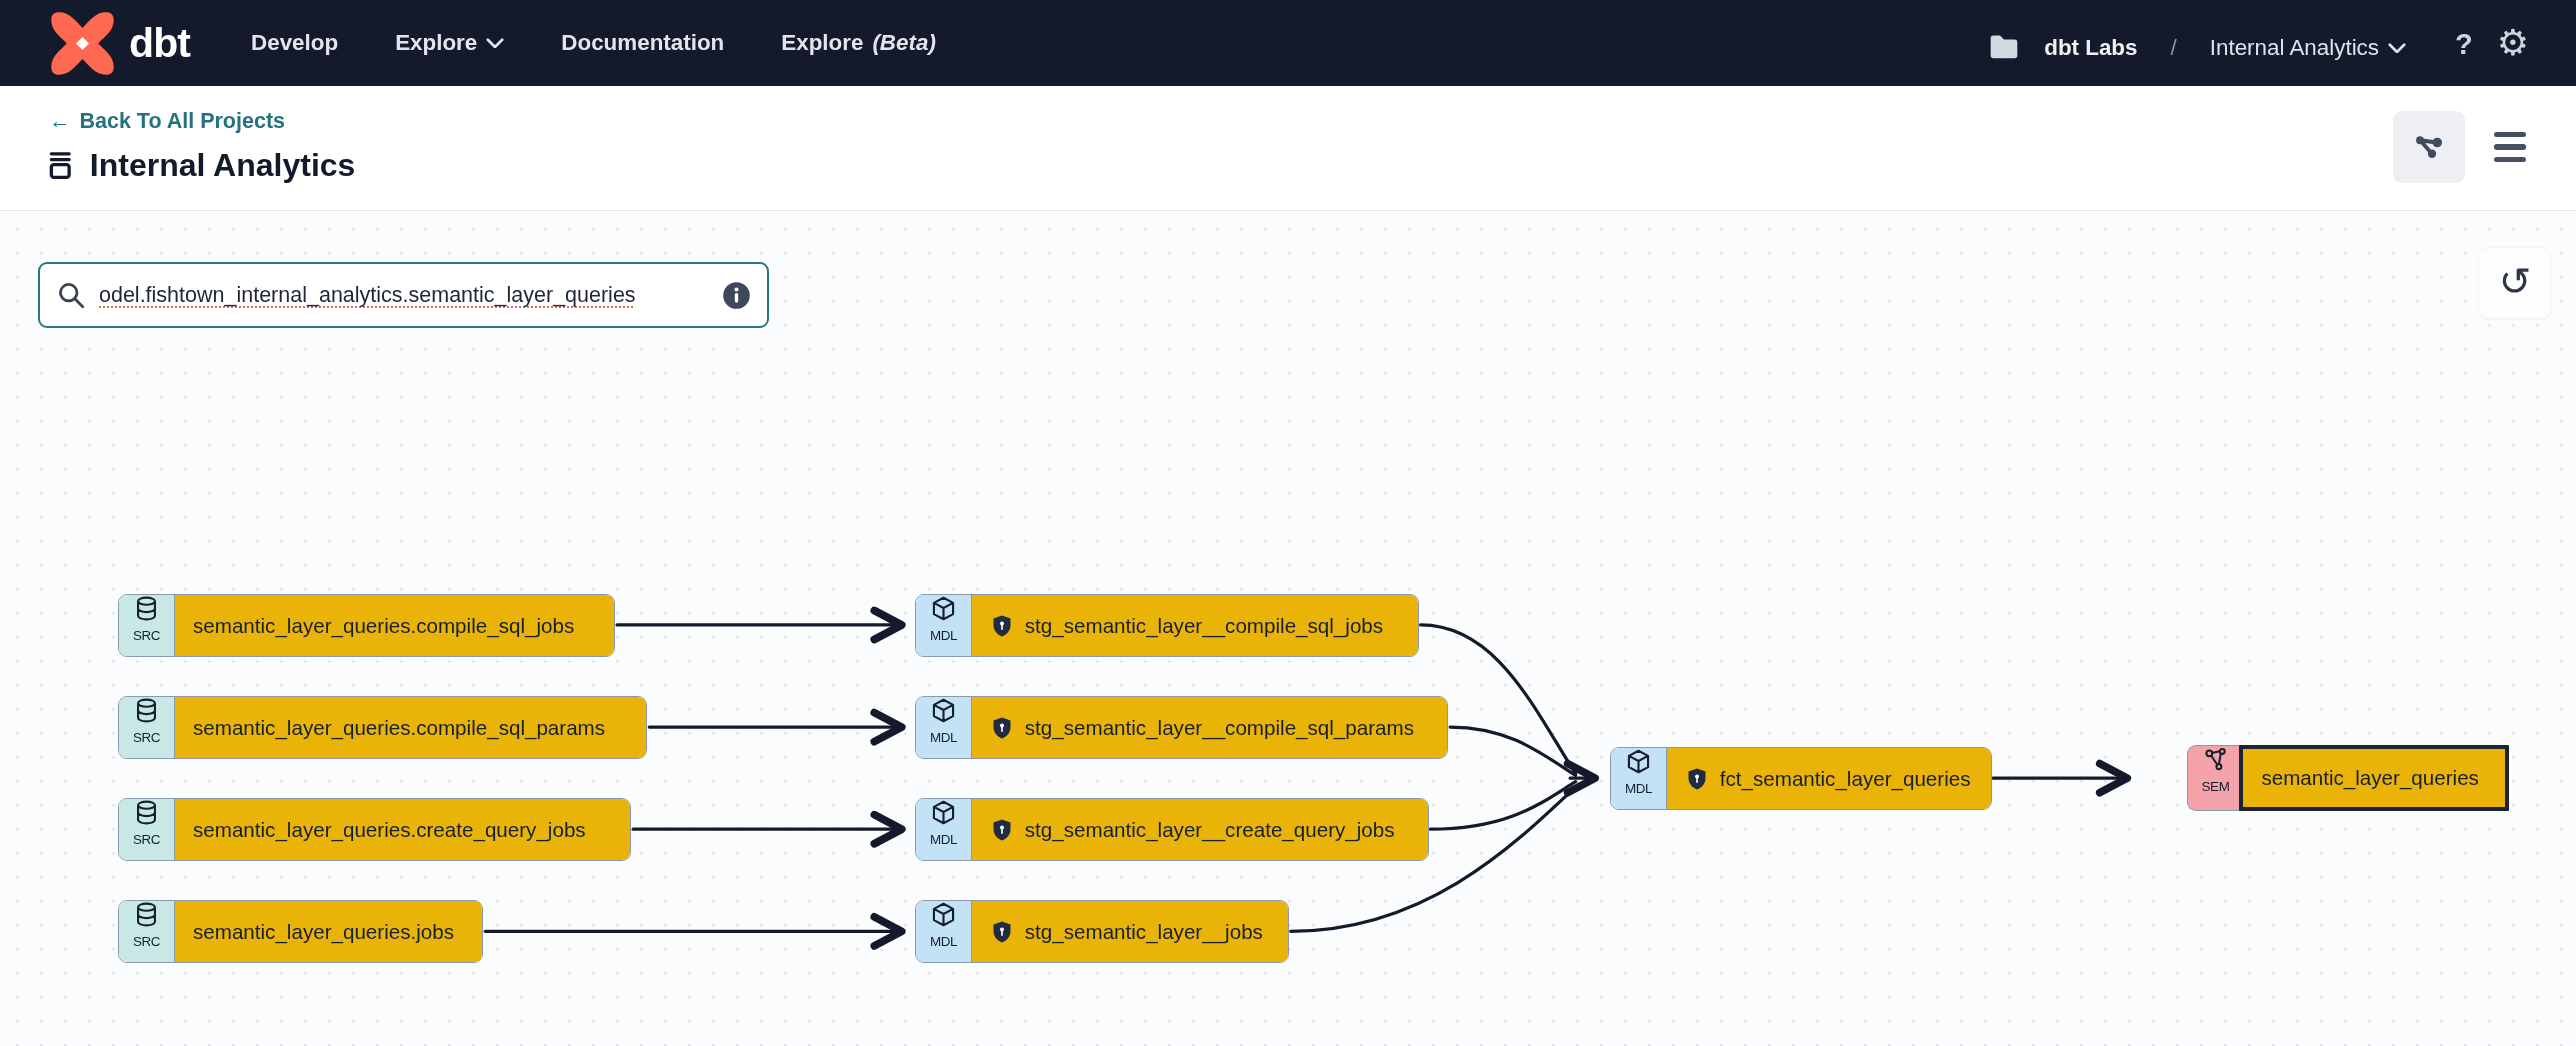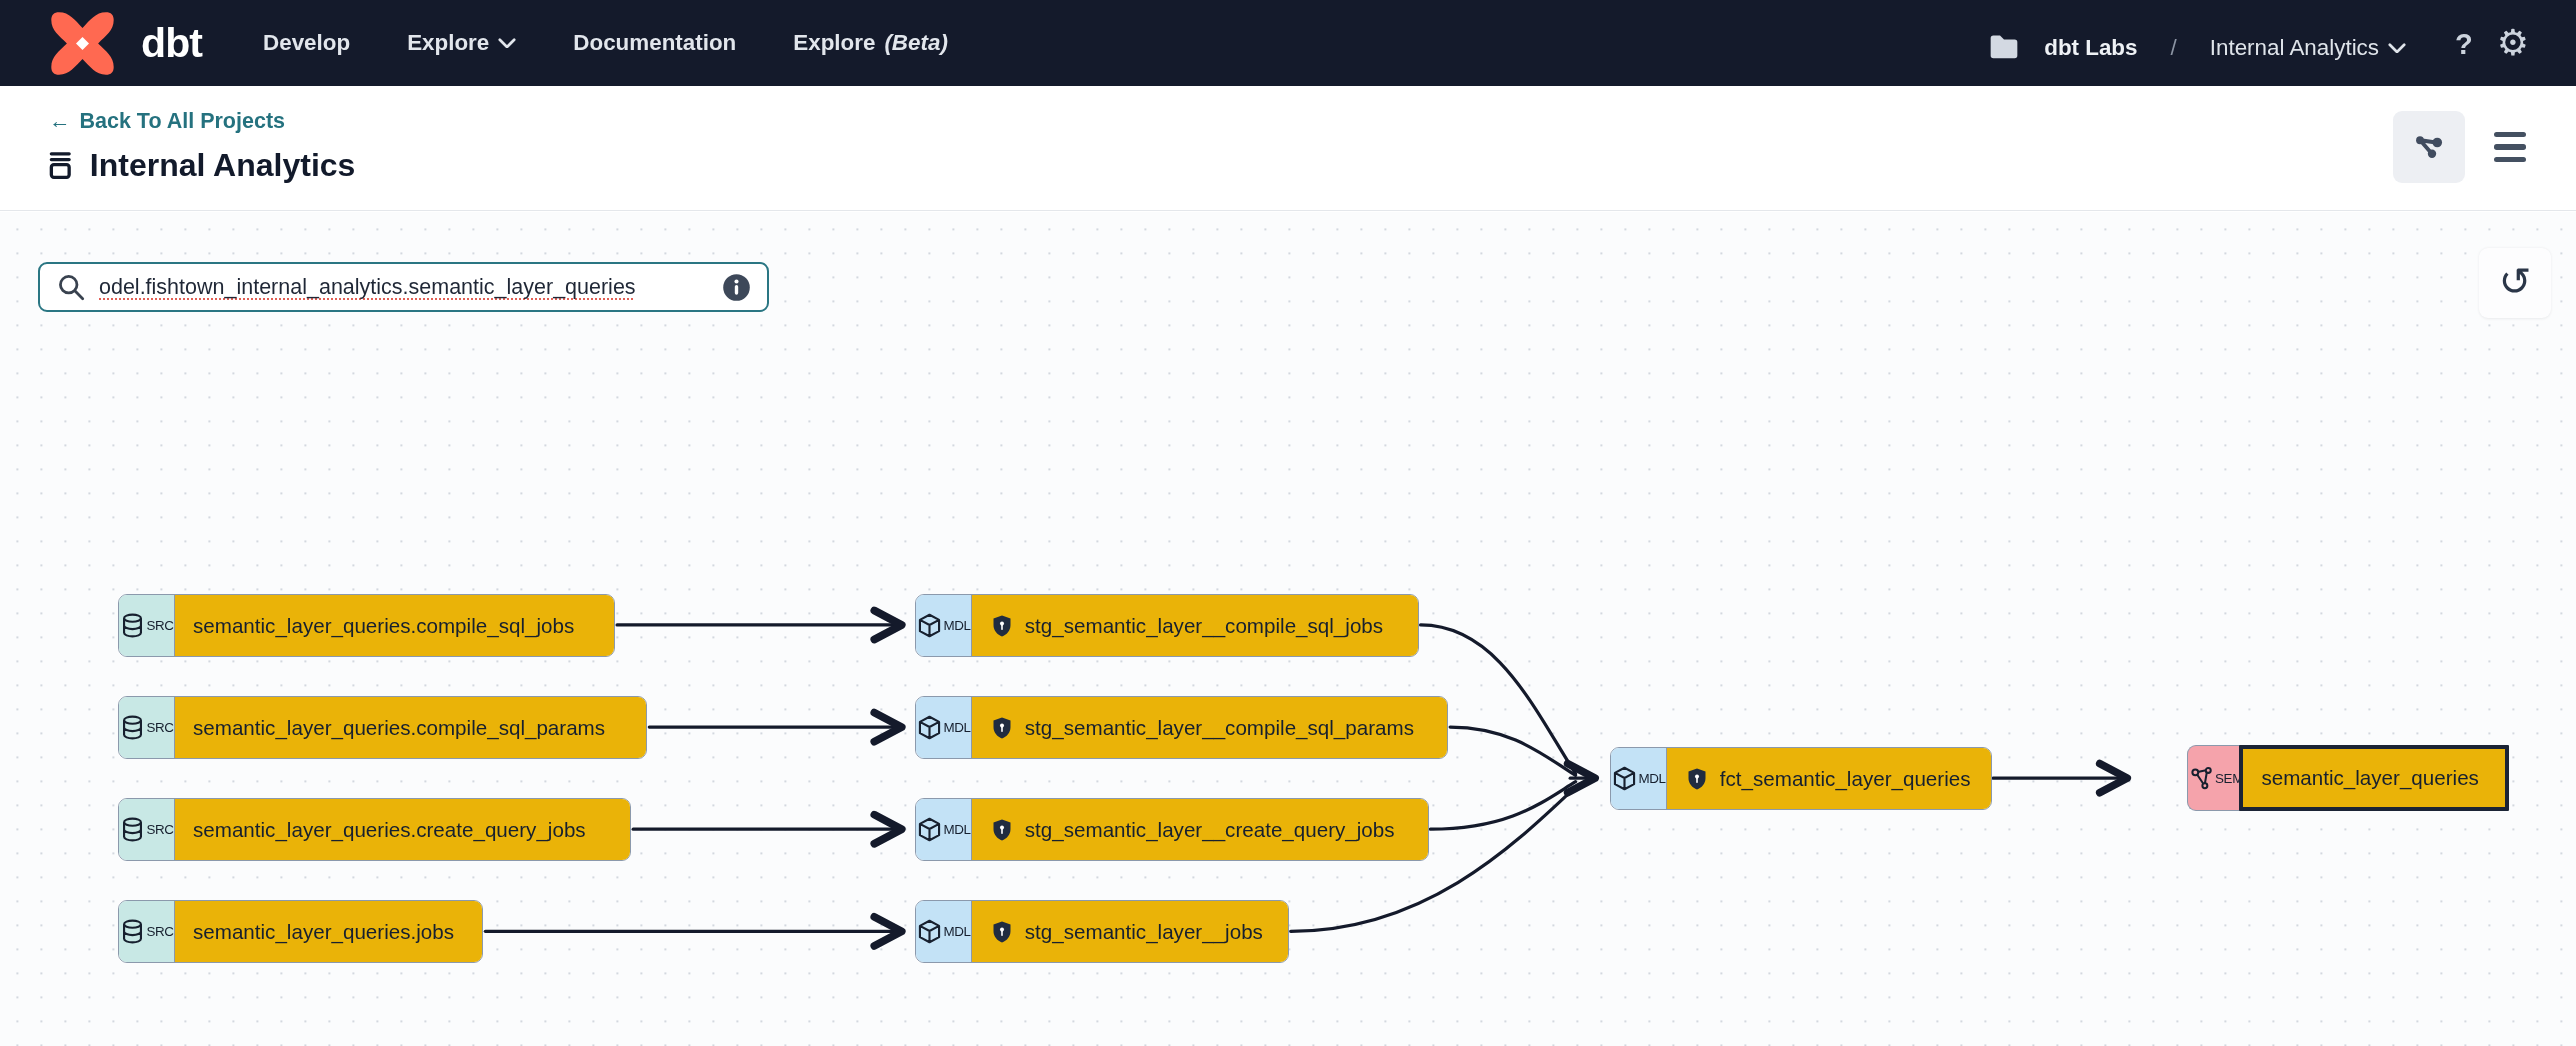--- a/index.html
+++ b/index.html
@@ -9,7 +9,7 @@
   
   .topnav { position:absolute; left:0; top:0; width:2576px; height:86px;
             background:#141a2b; display:flex; align-items:center; }
-  .logo-wrap { display:flex; align-items:center; gap:26px; margin-left:50px; }
+  .logo-wrap { display:flex; align-items:center; gap:14px; margin-left:50px; }
   .logo-mark { width:65px; height:65px; }
   .logo-text { color:#fff; font-size:41px; font-weight:bold; letter-spacing:-0.9px; }
   .nav-links { display:flex; align-items:center; gap:57px; margin-left:61px; }

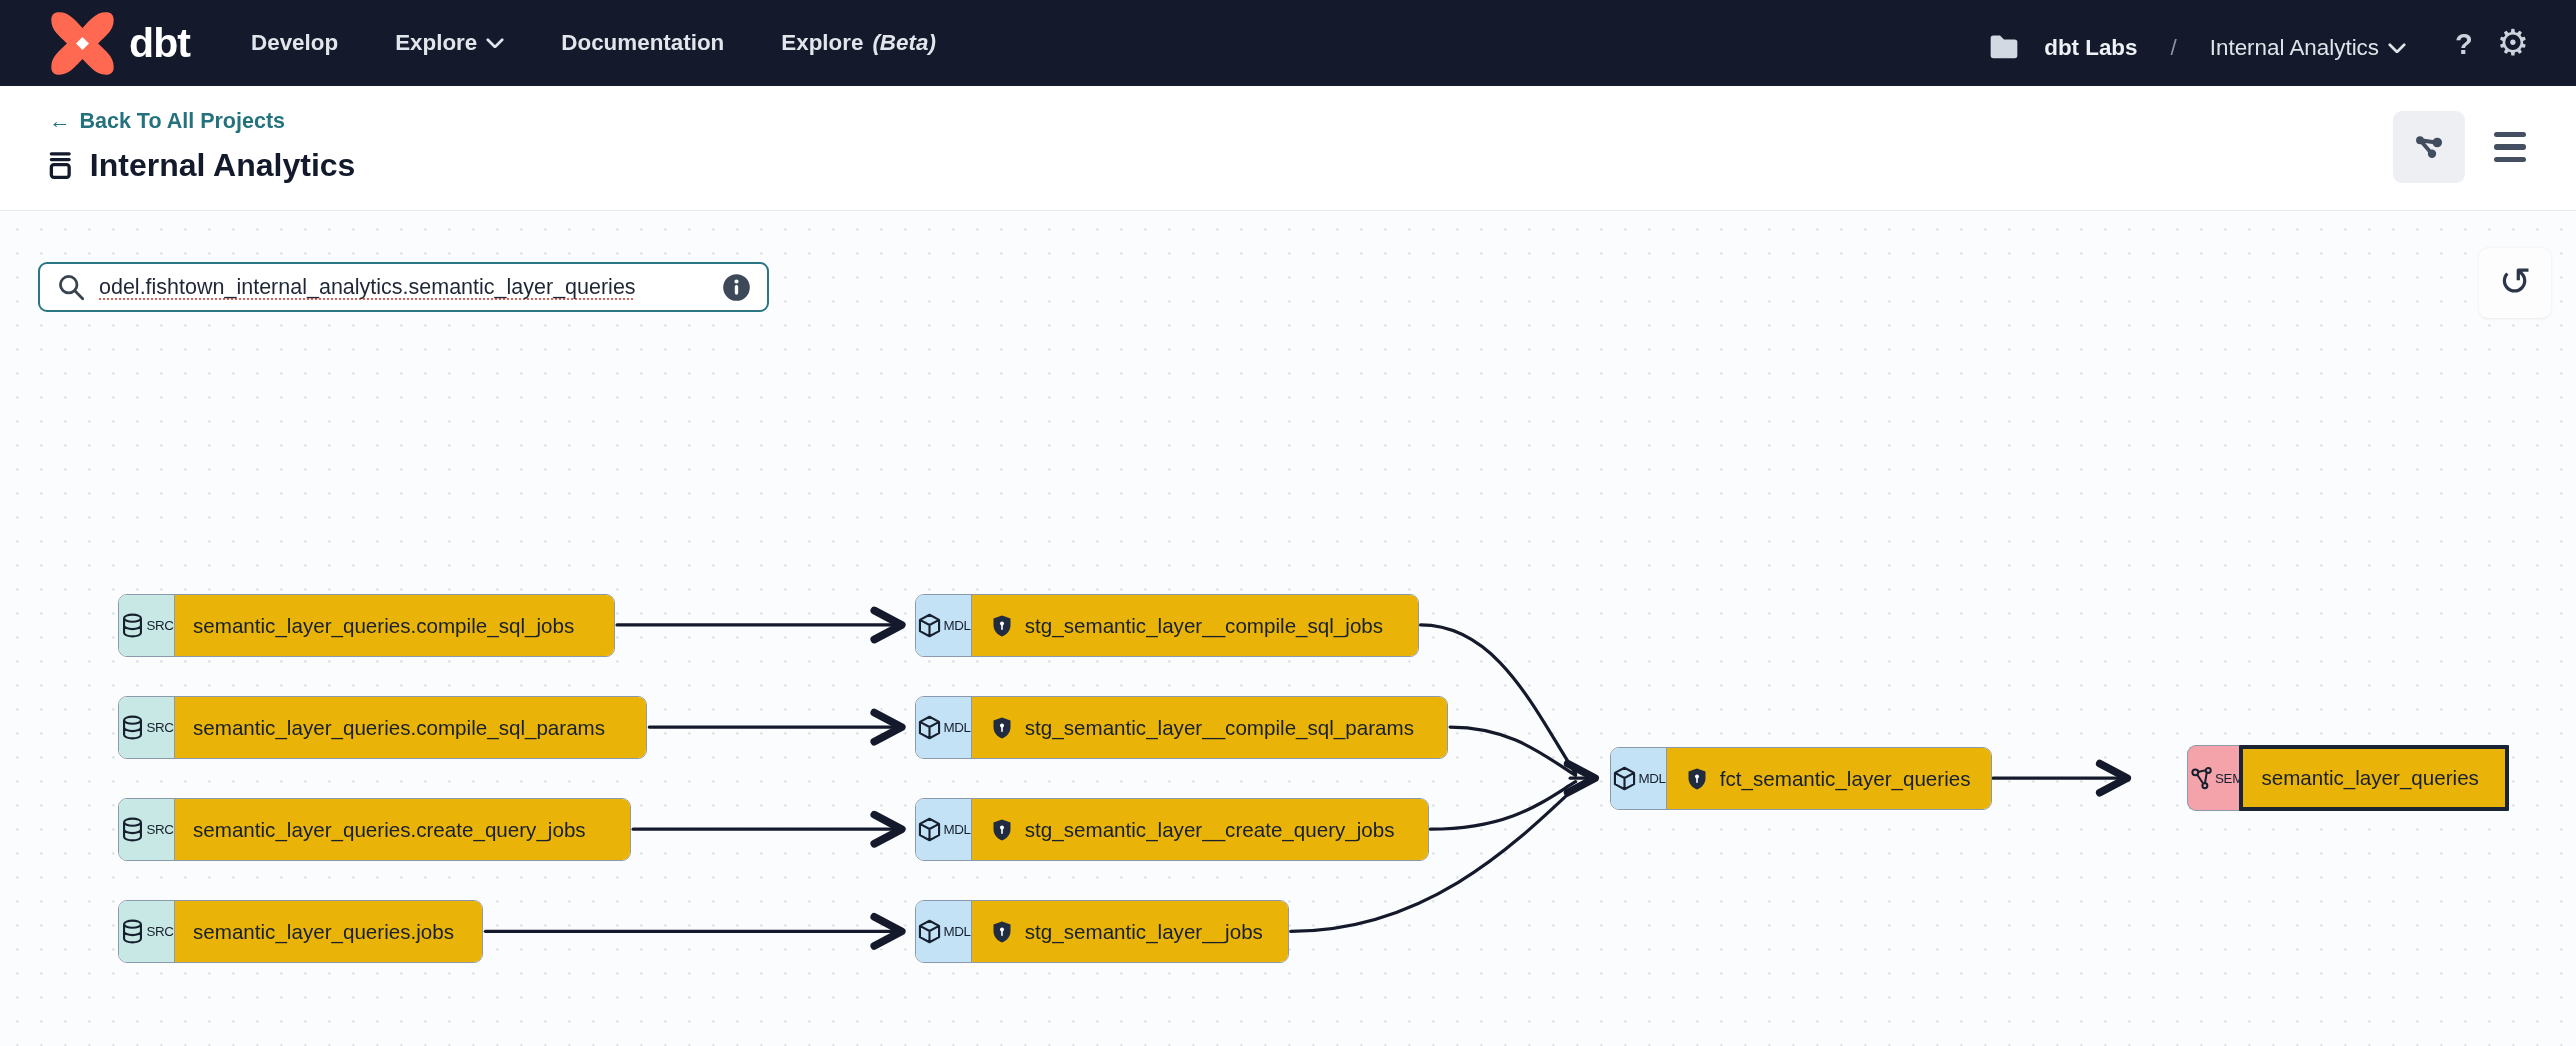--- a/index.html
+++ b/index.html
@@ -45,7 +45,7 @@
   .edges { position:absolute; left:0; top:0; width:2576px; height:834px; }
 
   
-  .searchbar { position:absolute; left:38px; top:50px; width:731px; height:50px;
+  .searchbar { position:absolute; left:38px; top:50px; width:731px; height:66px;
                background:#fff; border:2.7px solid #2a7683; border-radius:9px;
                display:flex; align-items:center; padding:0 16px; }
   .searchbar .mag { flex:0 0 auto; margin-right:12.5px; }

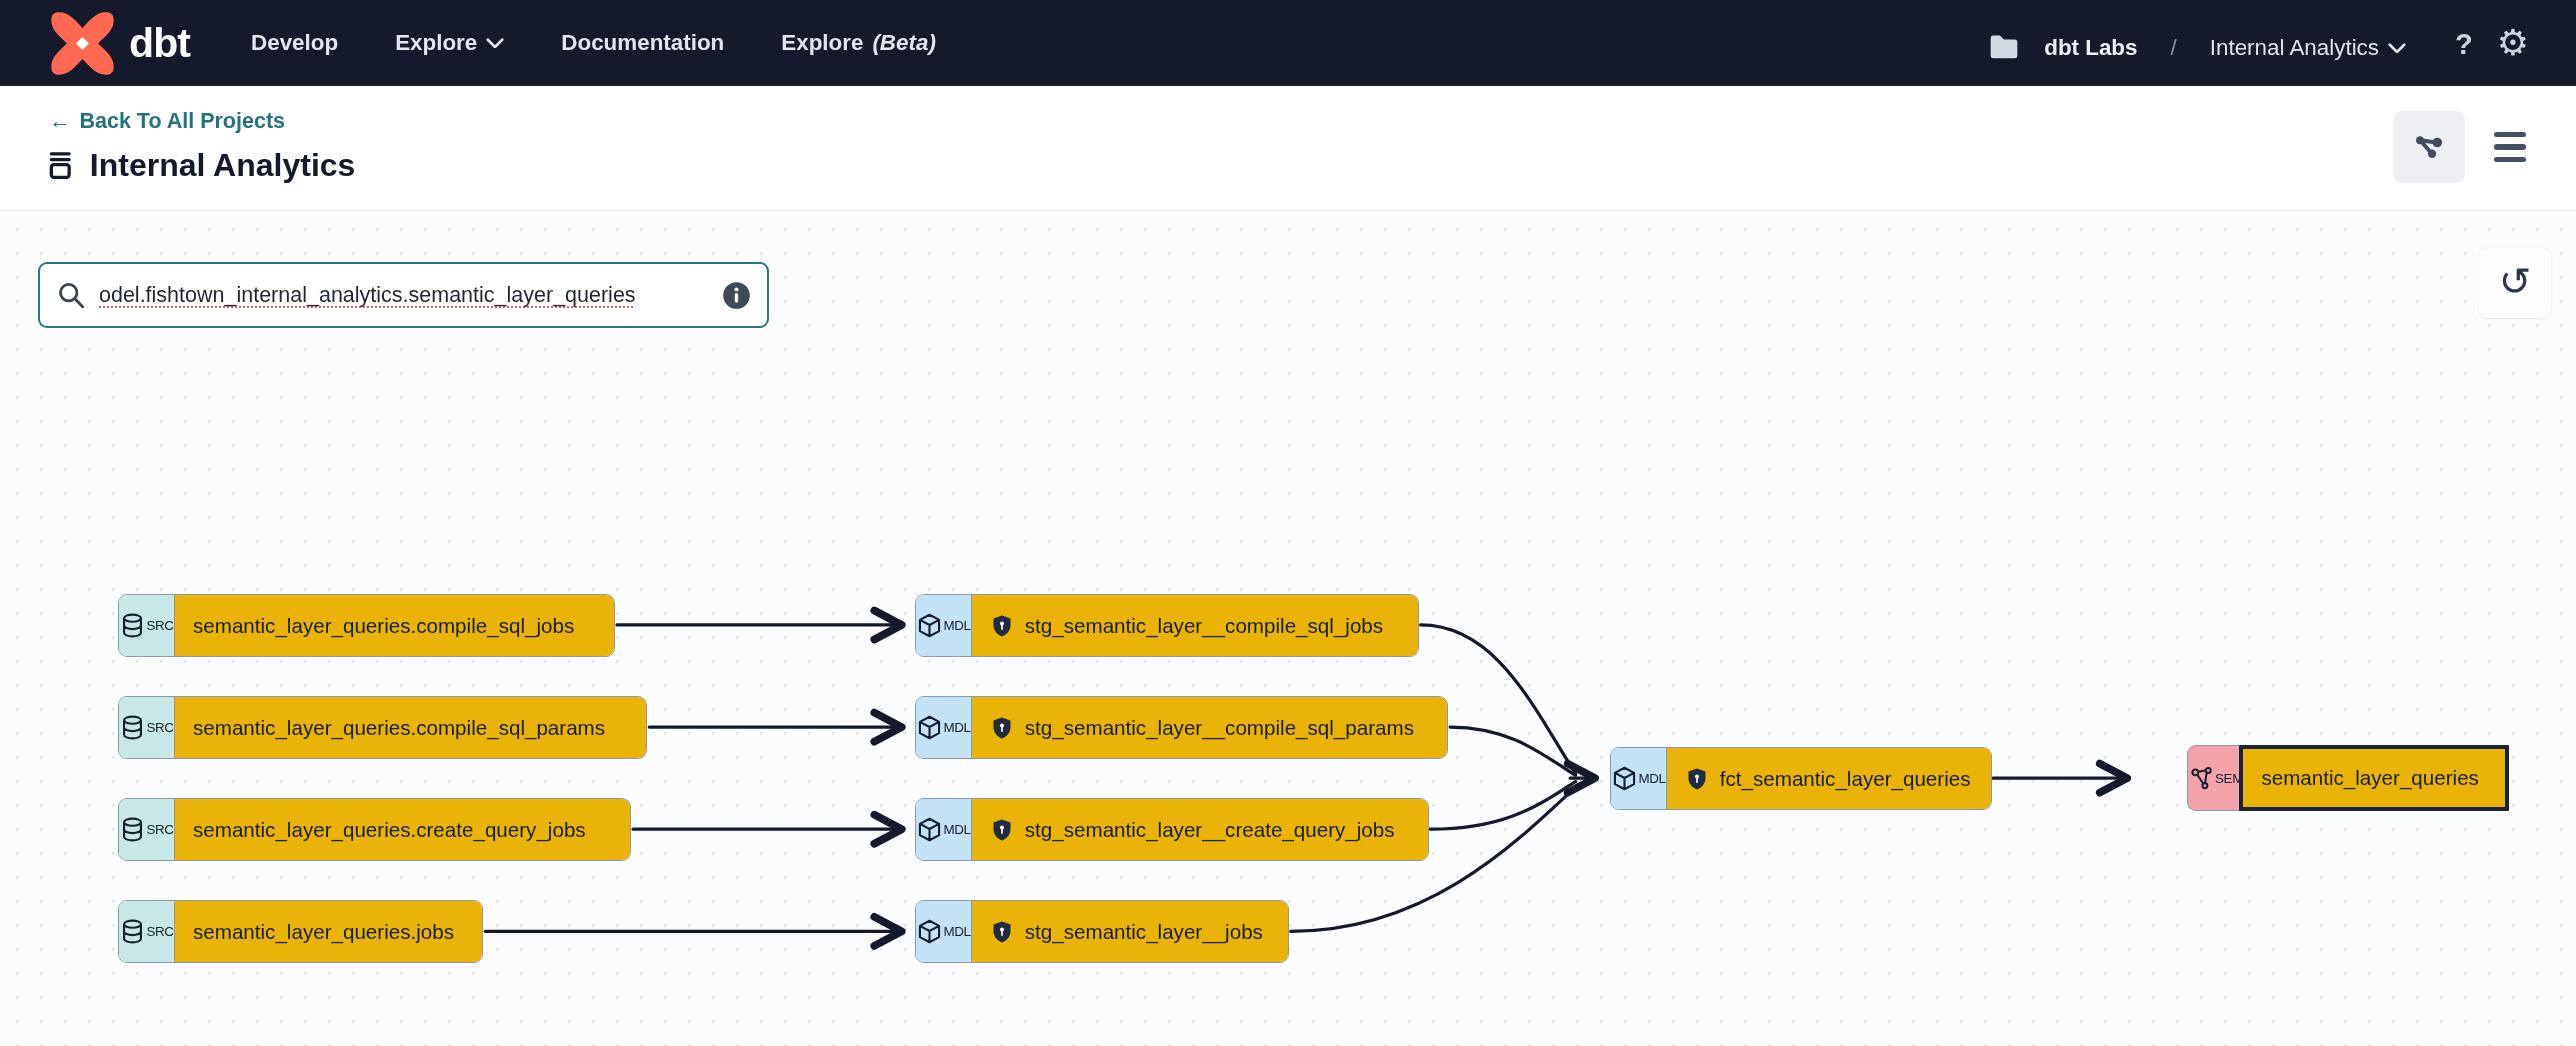--- a/index.html
+++ b/index.html
@@ -63,8 +63,8 @@
   .node { position:absolute; height:63px; display:flex; align-items:stretch;
           border:1.8px solid #8b99ac; border-radius:9px; background:#fff;
           overflow:hidden; cursor:pointer; }
-  .badge { flex:0 0 56px; display:flex; flex-direction:row; align-items:center;
-           justify-content:center; border-right:1.8px solid #8b99ac; gap:0; }
+  .badge { flex:0 0 56px; display:flex; flex-direction:column; align-items:center;
+           border-right:1.8px solid #8b99ac; gap:6px; }
   .badge .kind { font-size:13.4px; color:#17202f; letter-spacing:-0.4px; }
   .badge.src { background:#c8e8e5; }
   .badge.mdl { background:#c3e2f6; }

